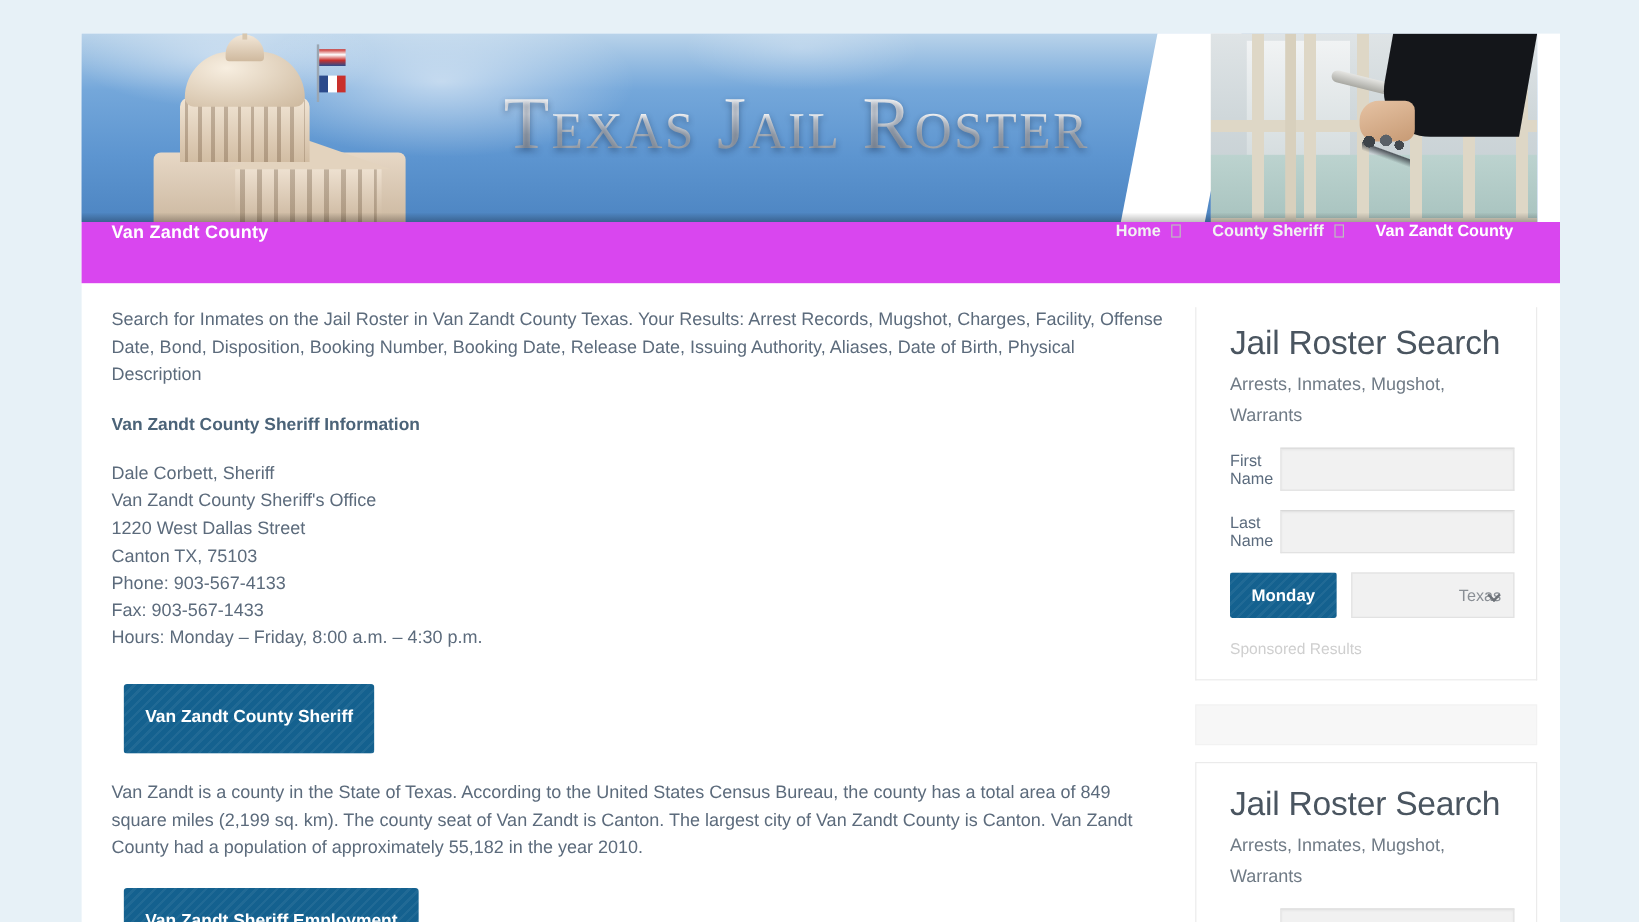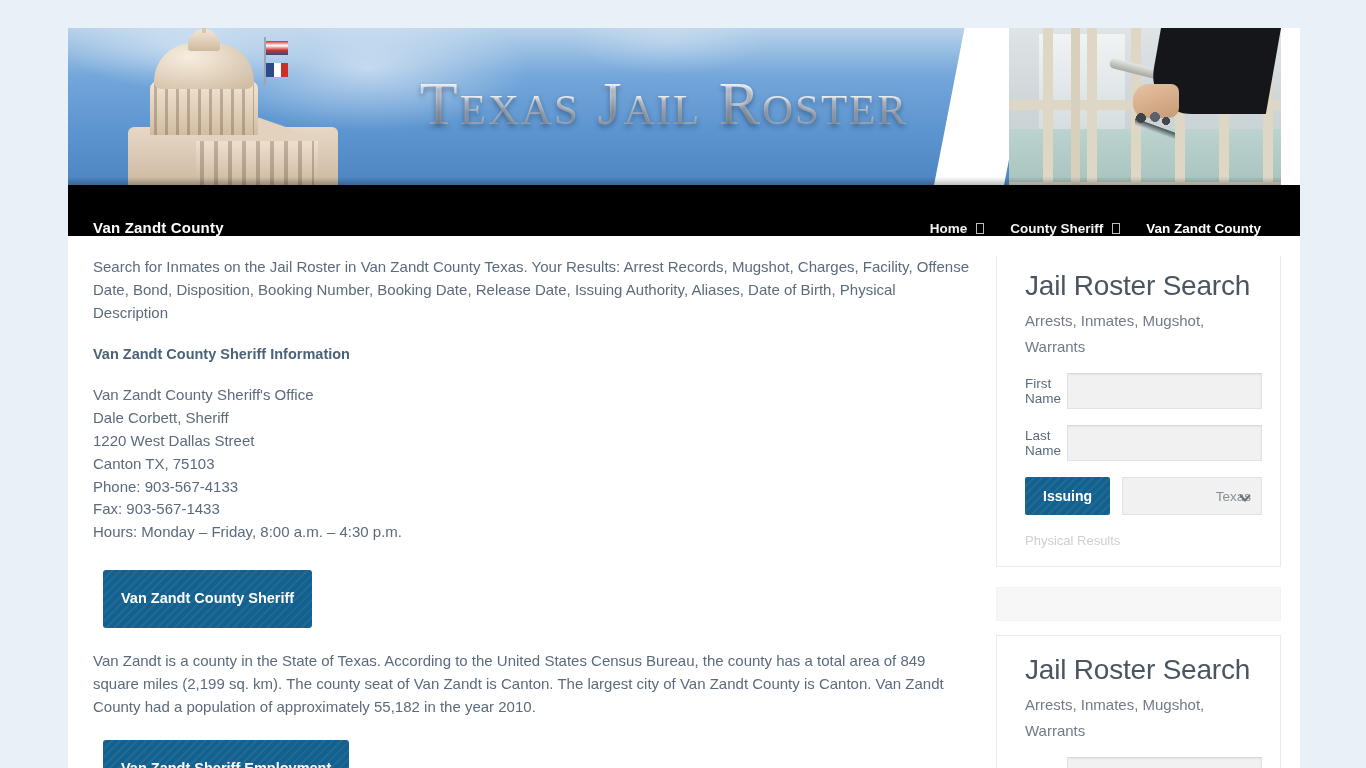--- a/index.html
+++ b/index.html
@@ -208,8 +208,8 @@
   .navbar {
     position: relative;
     width: 1232px; height: 51px;
-    background: #000000;
-    display: flex; align-items: flex-end;
+    background: #d946ef;
+    display: flex; align-items: flex-start;
     padding: 0 26px 0 25px;
   }
   .brand {

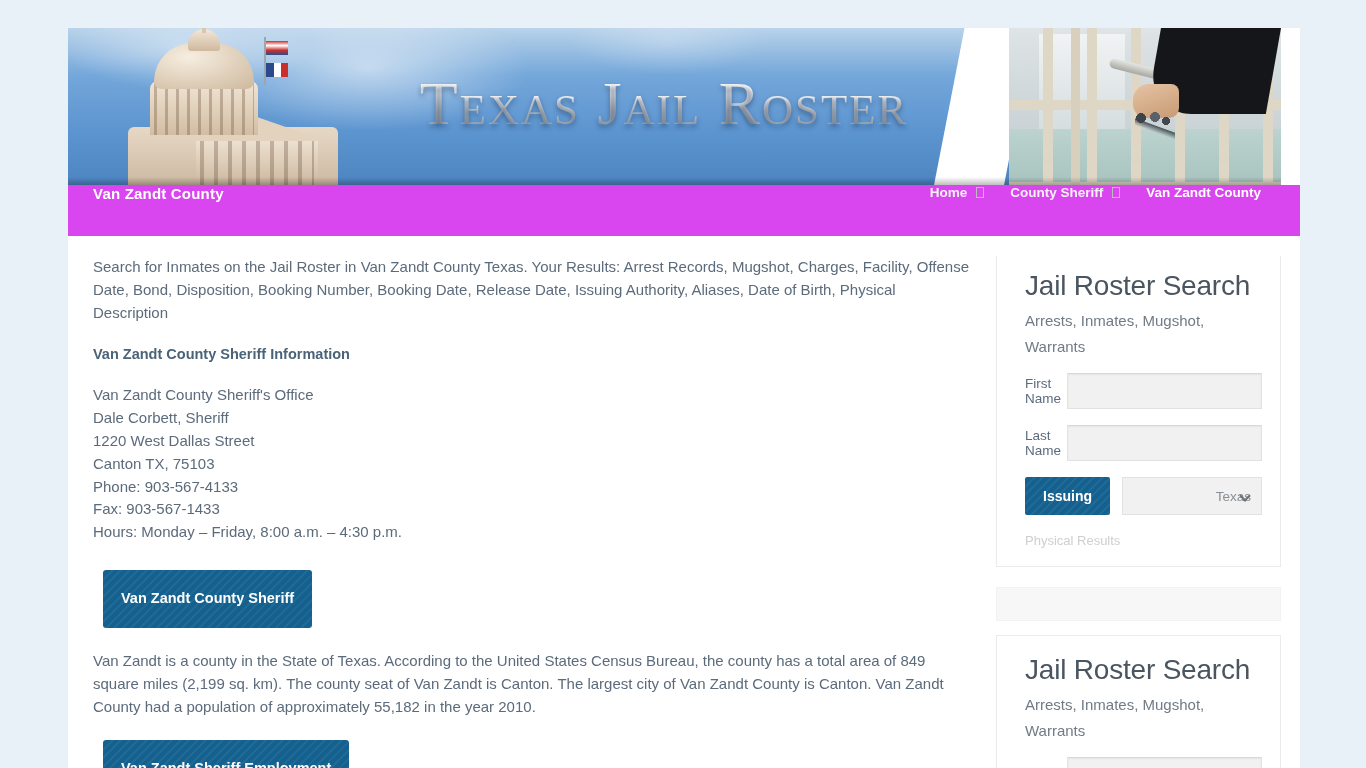--- a/index.html
+++ b/index.html
@@ -453,8 +453,8 @@
       <p class="sec-head">Van Zandt County Sheriff Information</p>
 
       <div class="addr-block">
+        <div>Dale Corbett, Sheriff</div>
         <div>Van Zandt County Sheriff's Office</div>
-        <div>Dale Corbett, Sheriff</div>
         <div>1220 West Dallas Street</div>
         <div>Canton TX, 75103</div>
         <div>Phone: 903-567-4133</div>

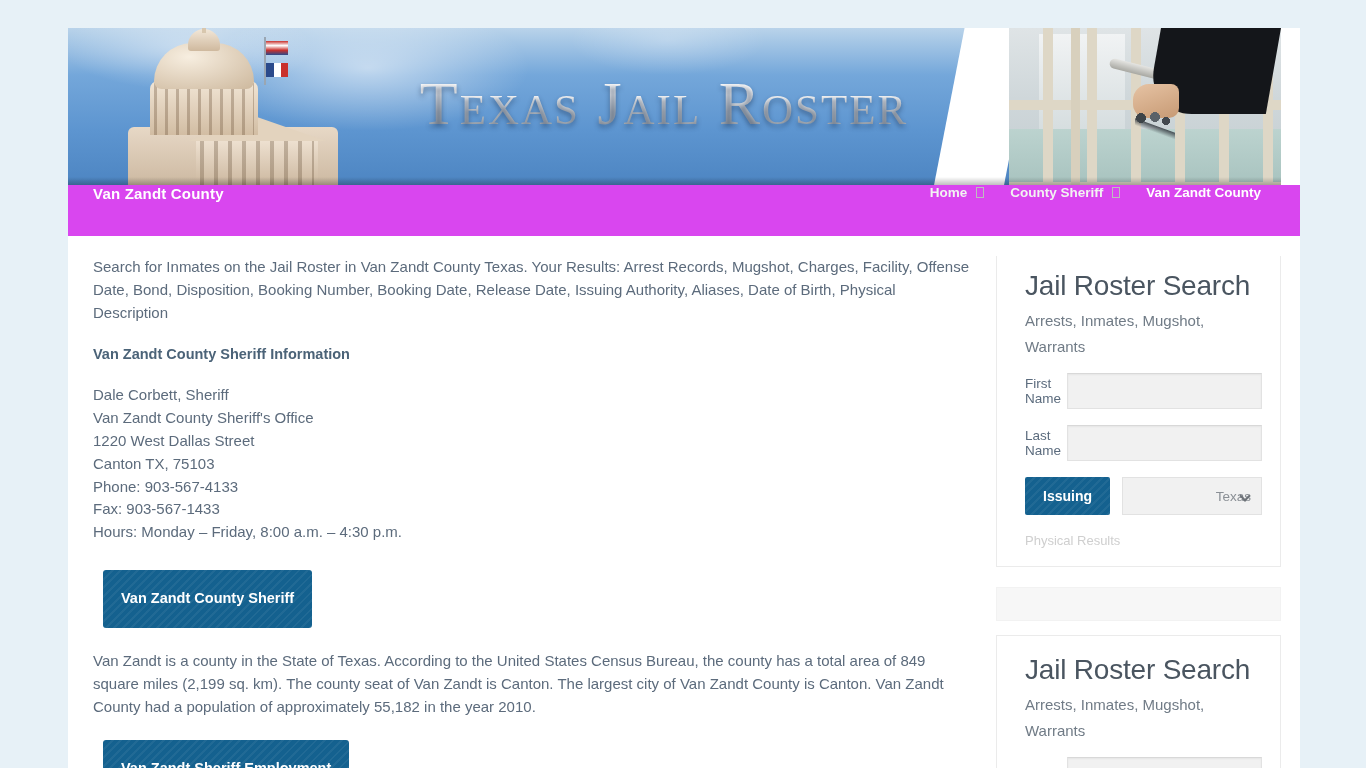--- a/index.html
+++ b/index.html
@@ -491,7 +491,7 @@
         </div>
 
         <div class="form-row actions">
-          <button class="btn-search">Issuing</button>
+          <button class="btn-search">Monday</button>
           <div class="state-select">
             <span>Texas</span>
             <span class="chev"></span>

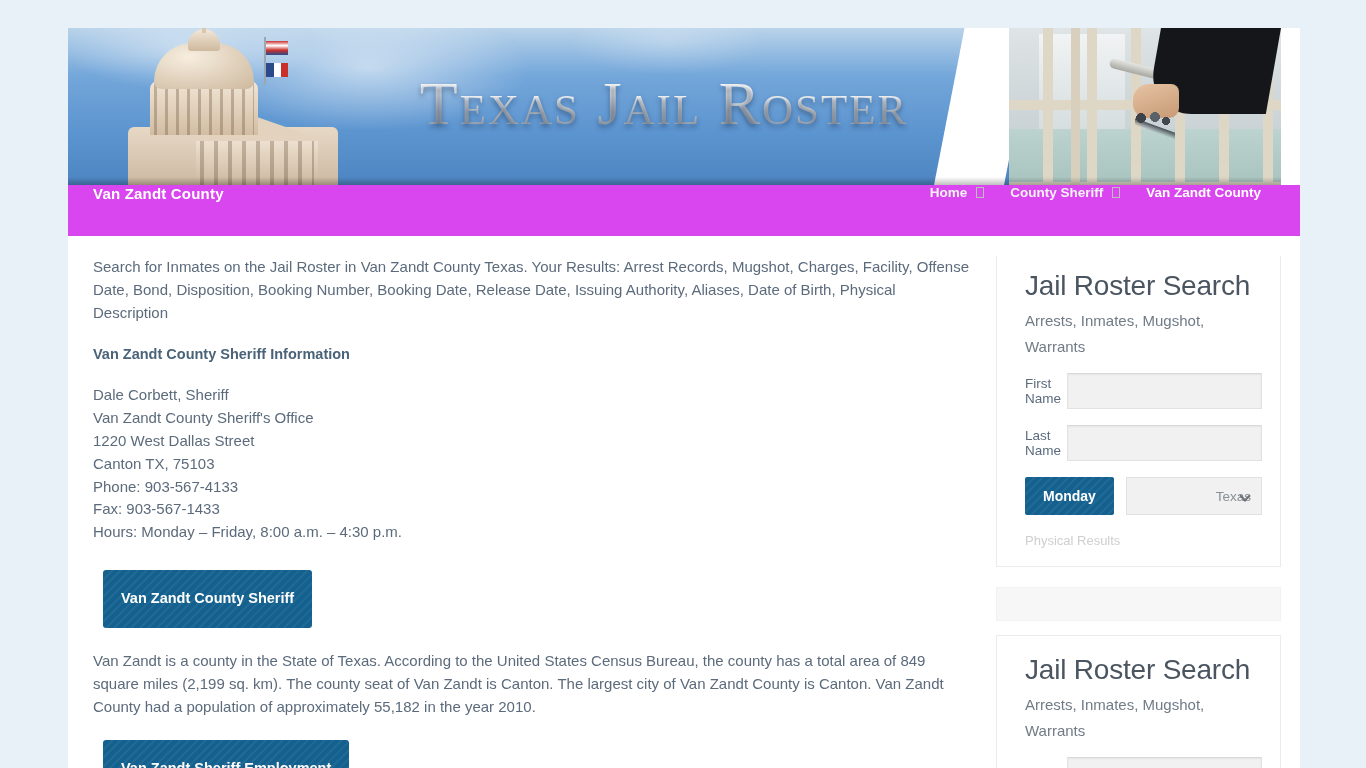--- a/index.html
+++ b/index.html
@@ -498,7 +498,7 @@
           </div>
         </div>
 
-        <div class="sponsored">Physical Results</div>
+        <div class="sponsored">Sponsored Results</div>
       </div>
 
       <div class="ad-placeholder"></div>

